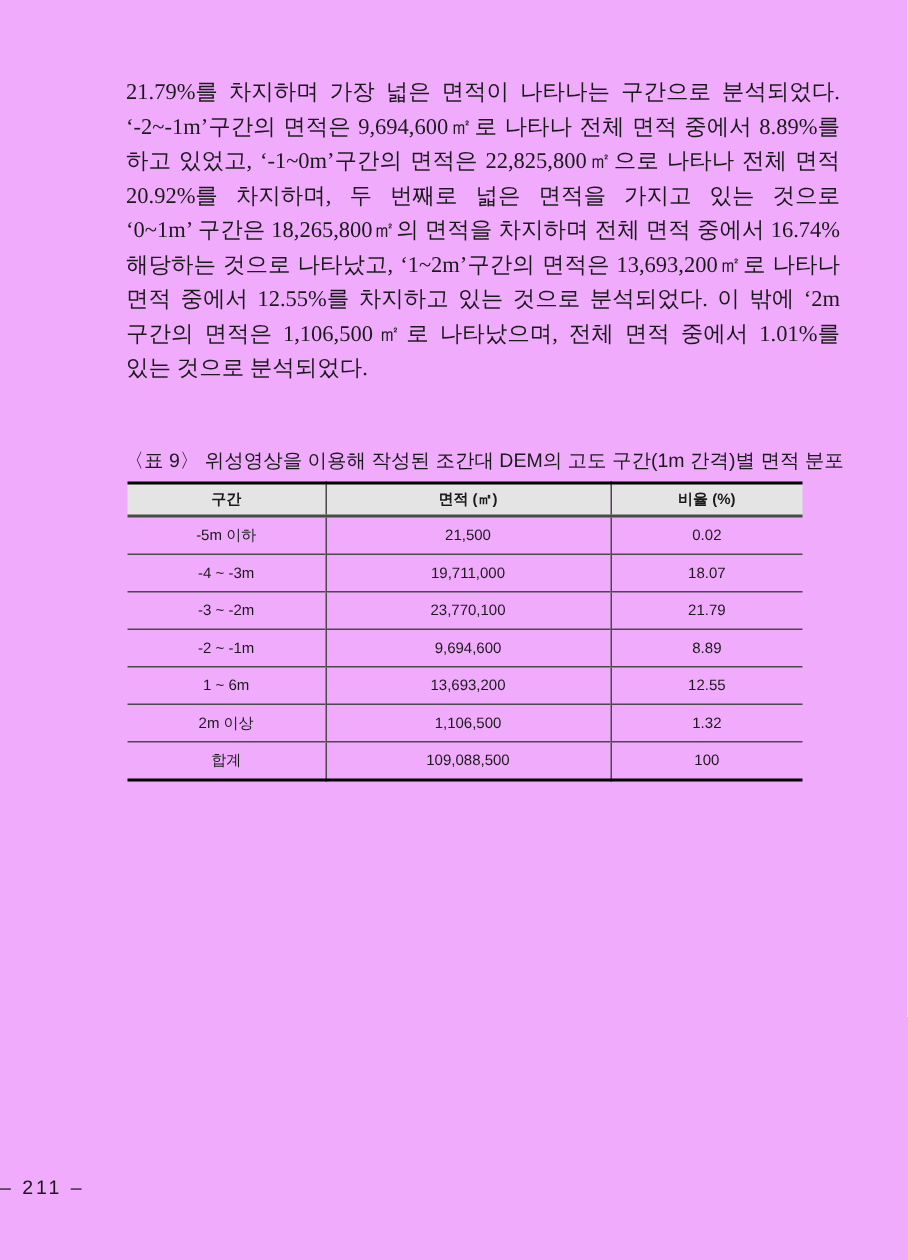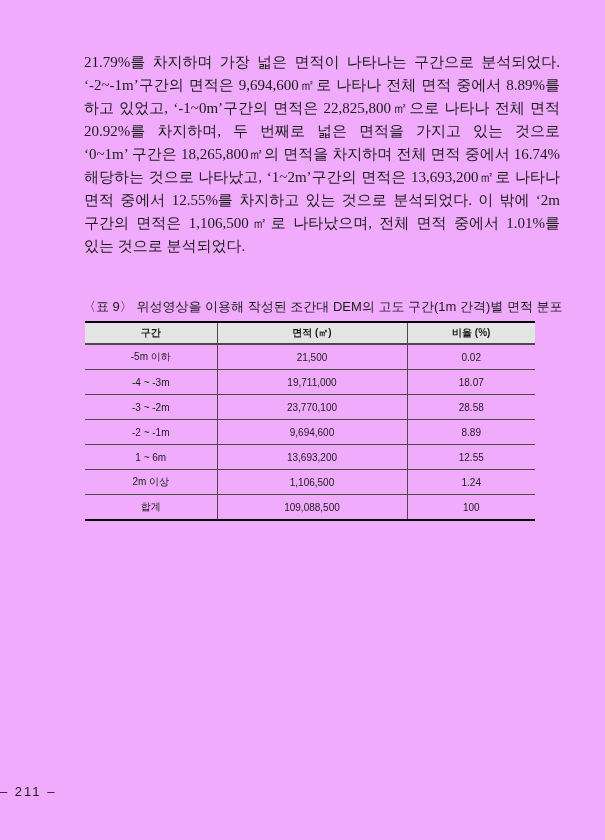--- a/index.html
+++ b/index.html
@@ -145,7 +145,7 @@
         <tr>
           <td class="sep">-3 ~ -2m</td>
           <td class="sep">23,770,100</td>
-          <td>28.58</td>
+          <td>21.79</td>
         </tr>
         <tr>
           <td class="sep">-2 ~ -1m</td>

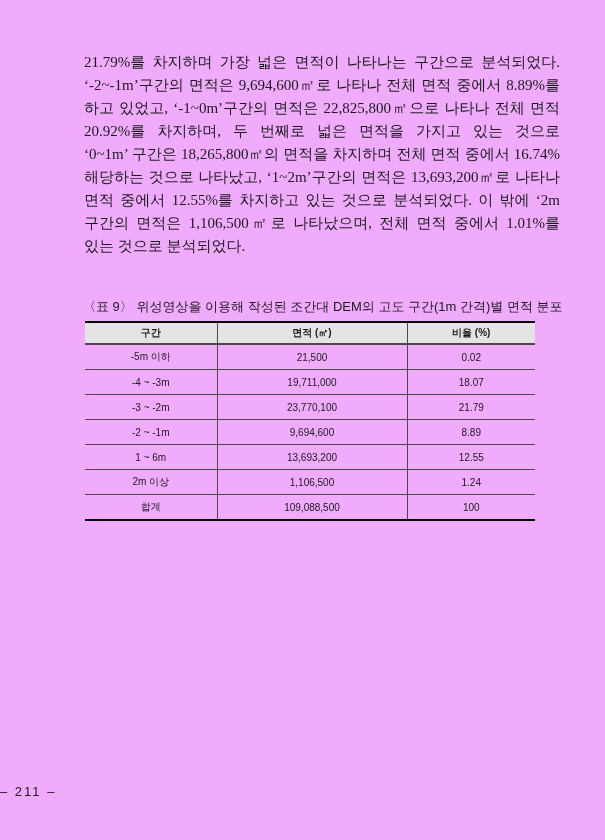--- a/index.html
+++ b/index.html
@@ -160,7 +160,7 @@
         <tr>
           <td class="sep">2m 이상</td>
           <td class="sep">1,106,500</td>
-          <td>1.24</td>
+          <td>1.32</td>
         </tr>
         <tr>
           <td class="sep">합계</td>

